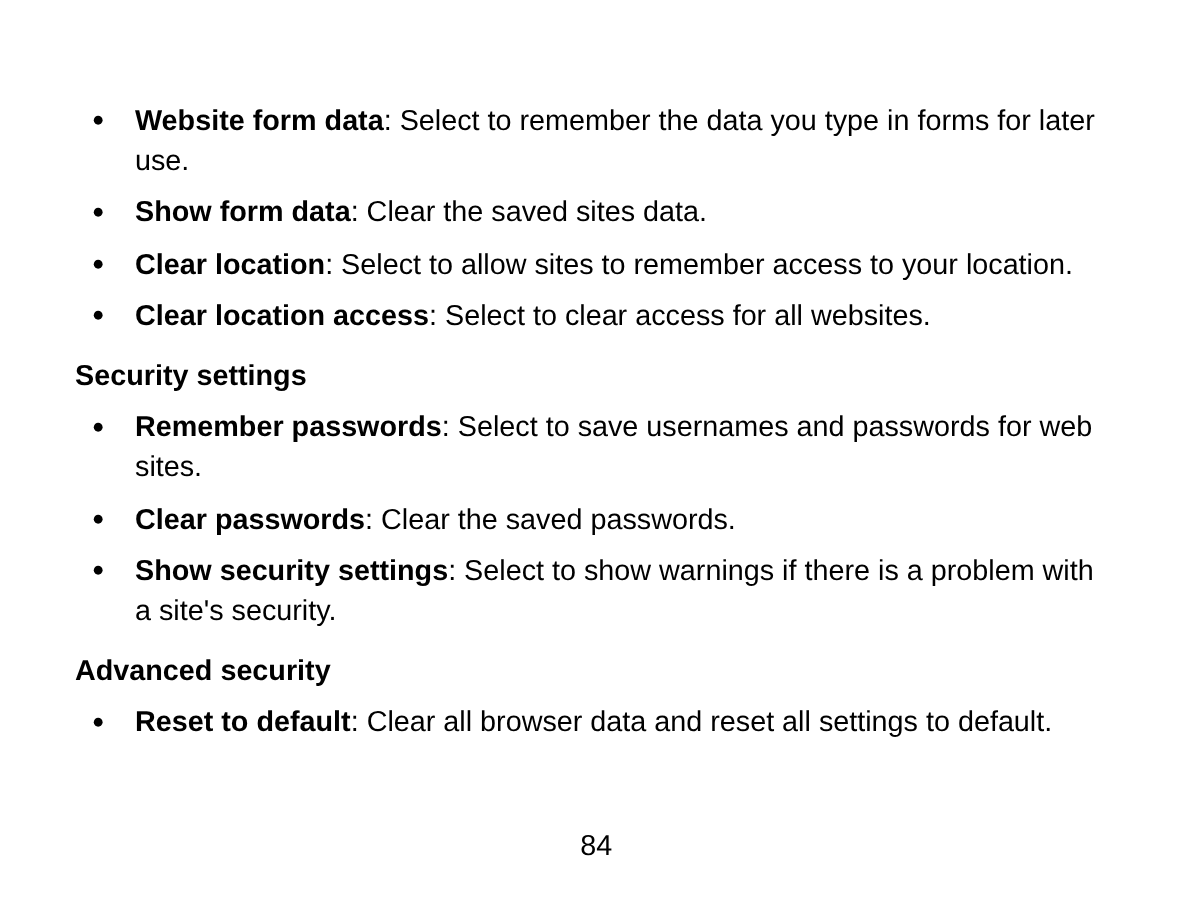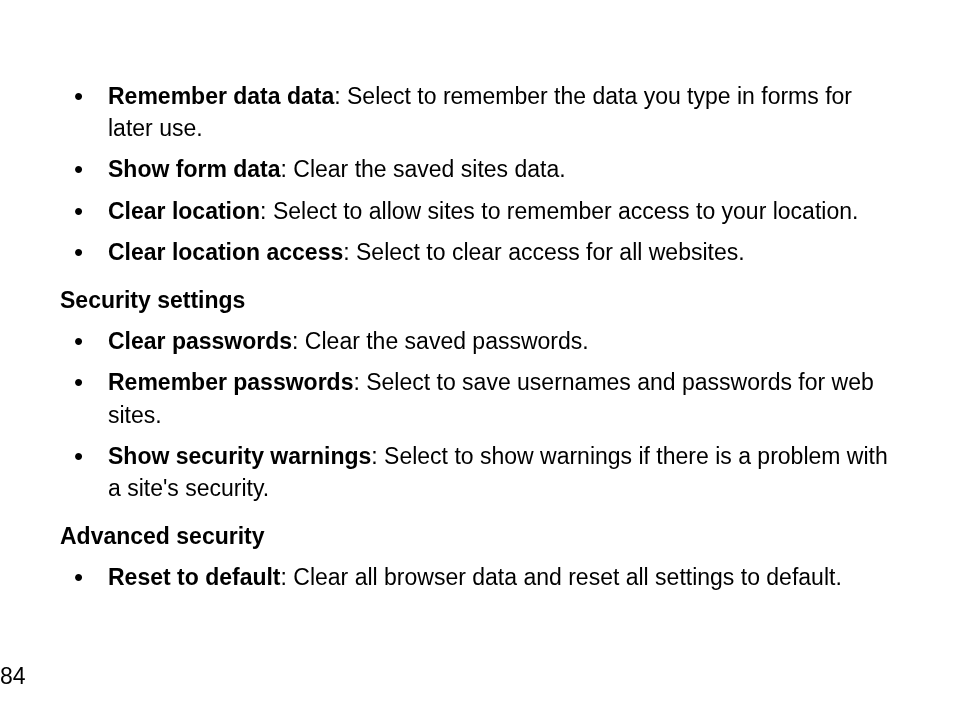--- a/index.html
+++ b/index.html
@@ -59,7 +59,7 @@
 
 <ul>
   <li class="bullet-item">
-    <span class="bold">Remember data data</span><span>: Select to remember the data you type in forms for later use.</span>
+    <span class="bold">Website form data</span><span>: Select to remember the data you type in forms for later use.</span>
   </li>
   <li class="bullet-item">
     <span class="bold">Show form data</span><span>: Clear the saved sites data.</span>

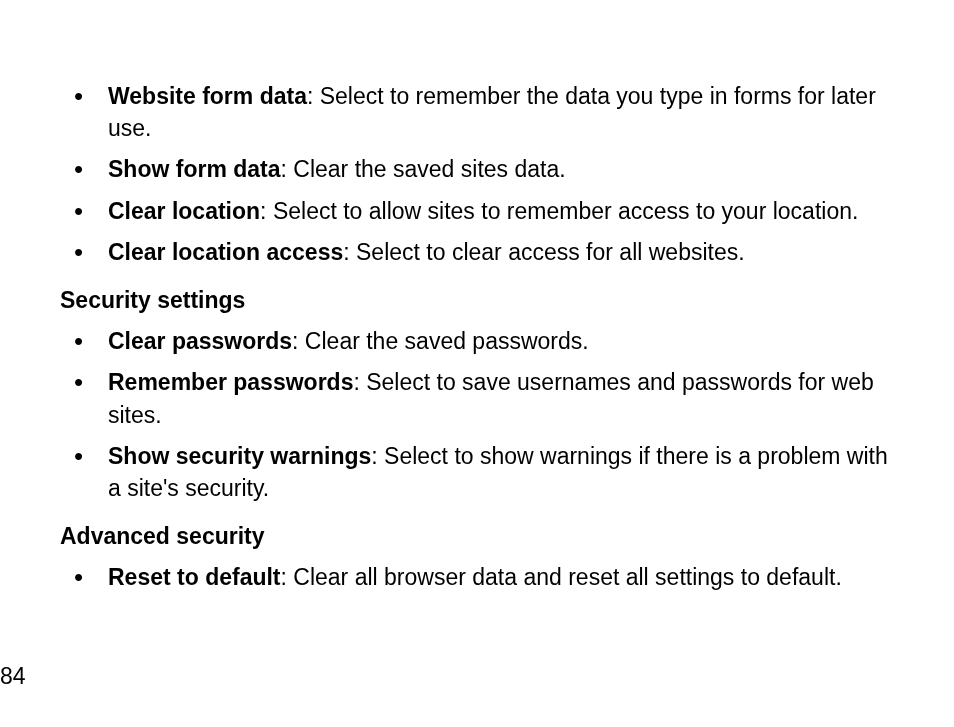--- a/index.html
+++ b/index.html
@@ -76,10 +76,10 @@
 
 <ul>
   <li class="bullet-item">
-    <span class="bold">Clear passwords</span><span>: Clear the saved passwords.</span>
+    <span class="bold">Remember passwords</span><span>: Select to save usernames and passwords for web sites.</span>
   </li>
   <li class="bullet-item">
-    <span class="bold">Remember passwords</span><span>: Select to save usernames and passwords for web sites.</span>
+    <span class="bold">Clear passwords</span><span>: Clear the saved passwords.</span>
   </li>
   <li class="bullet-item">
     <span class="bold">Show security warnings</span><span>: Select to show warnings if there is a problem with a site's security.</span>

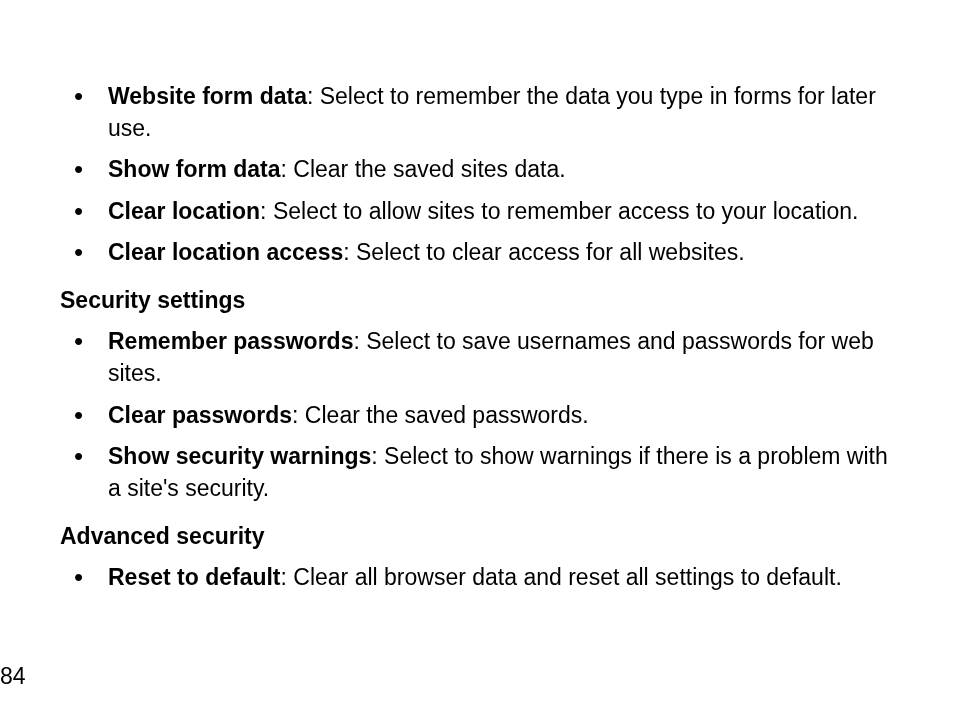--- a/index.html
+++ b/index.html
@@ -82,7 +82,7 @@
     <span class="bold">Clear passwords</span><span>: Clear the saved passwords.</span>
   </li>
   <li class="bullet-item">
-    <span class="bold">Show security warnings</span><span>: Select to show warnings if there is a problem with a site's security.</span>
+    <span class="bold">Show security settings</span><span>: Select to show warnings if there is a problem with a site's security.</span>
   </li>
 </ul>
 

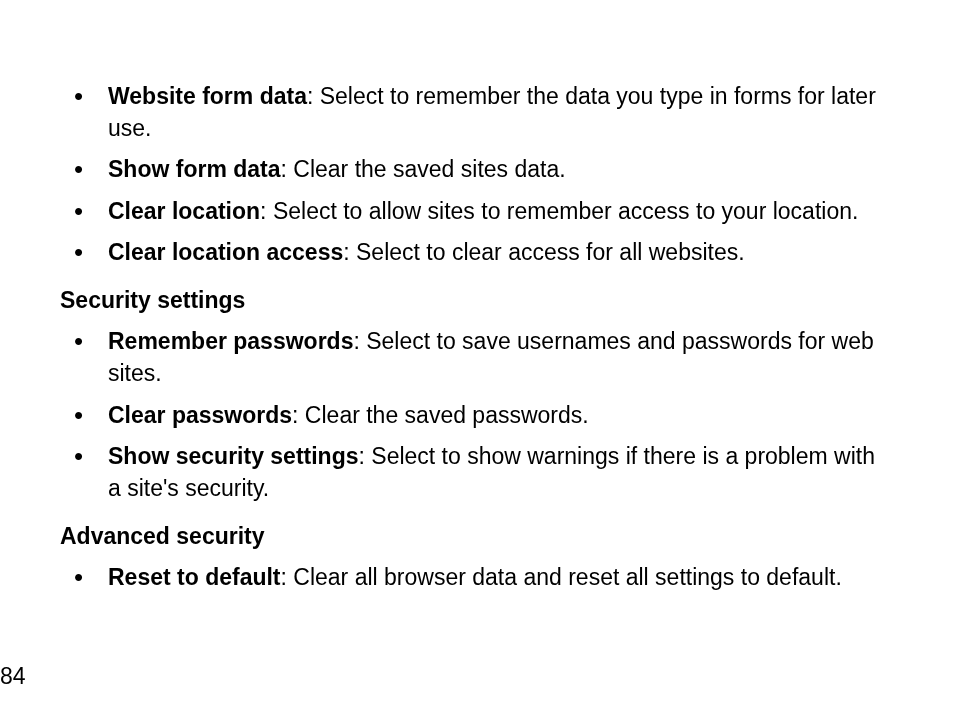--- a/index.html
+++ b/index.html
@@ -50,7 +50,7 @@
       bottom: 35px;
       left: 0;
       right: 0;
-      text-align: left;
+      text-align: center;
       font-size: 23px;
     }
   </style>

